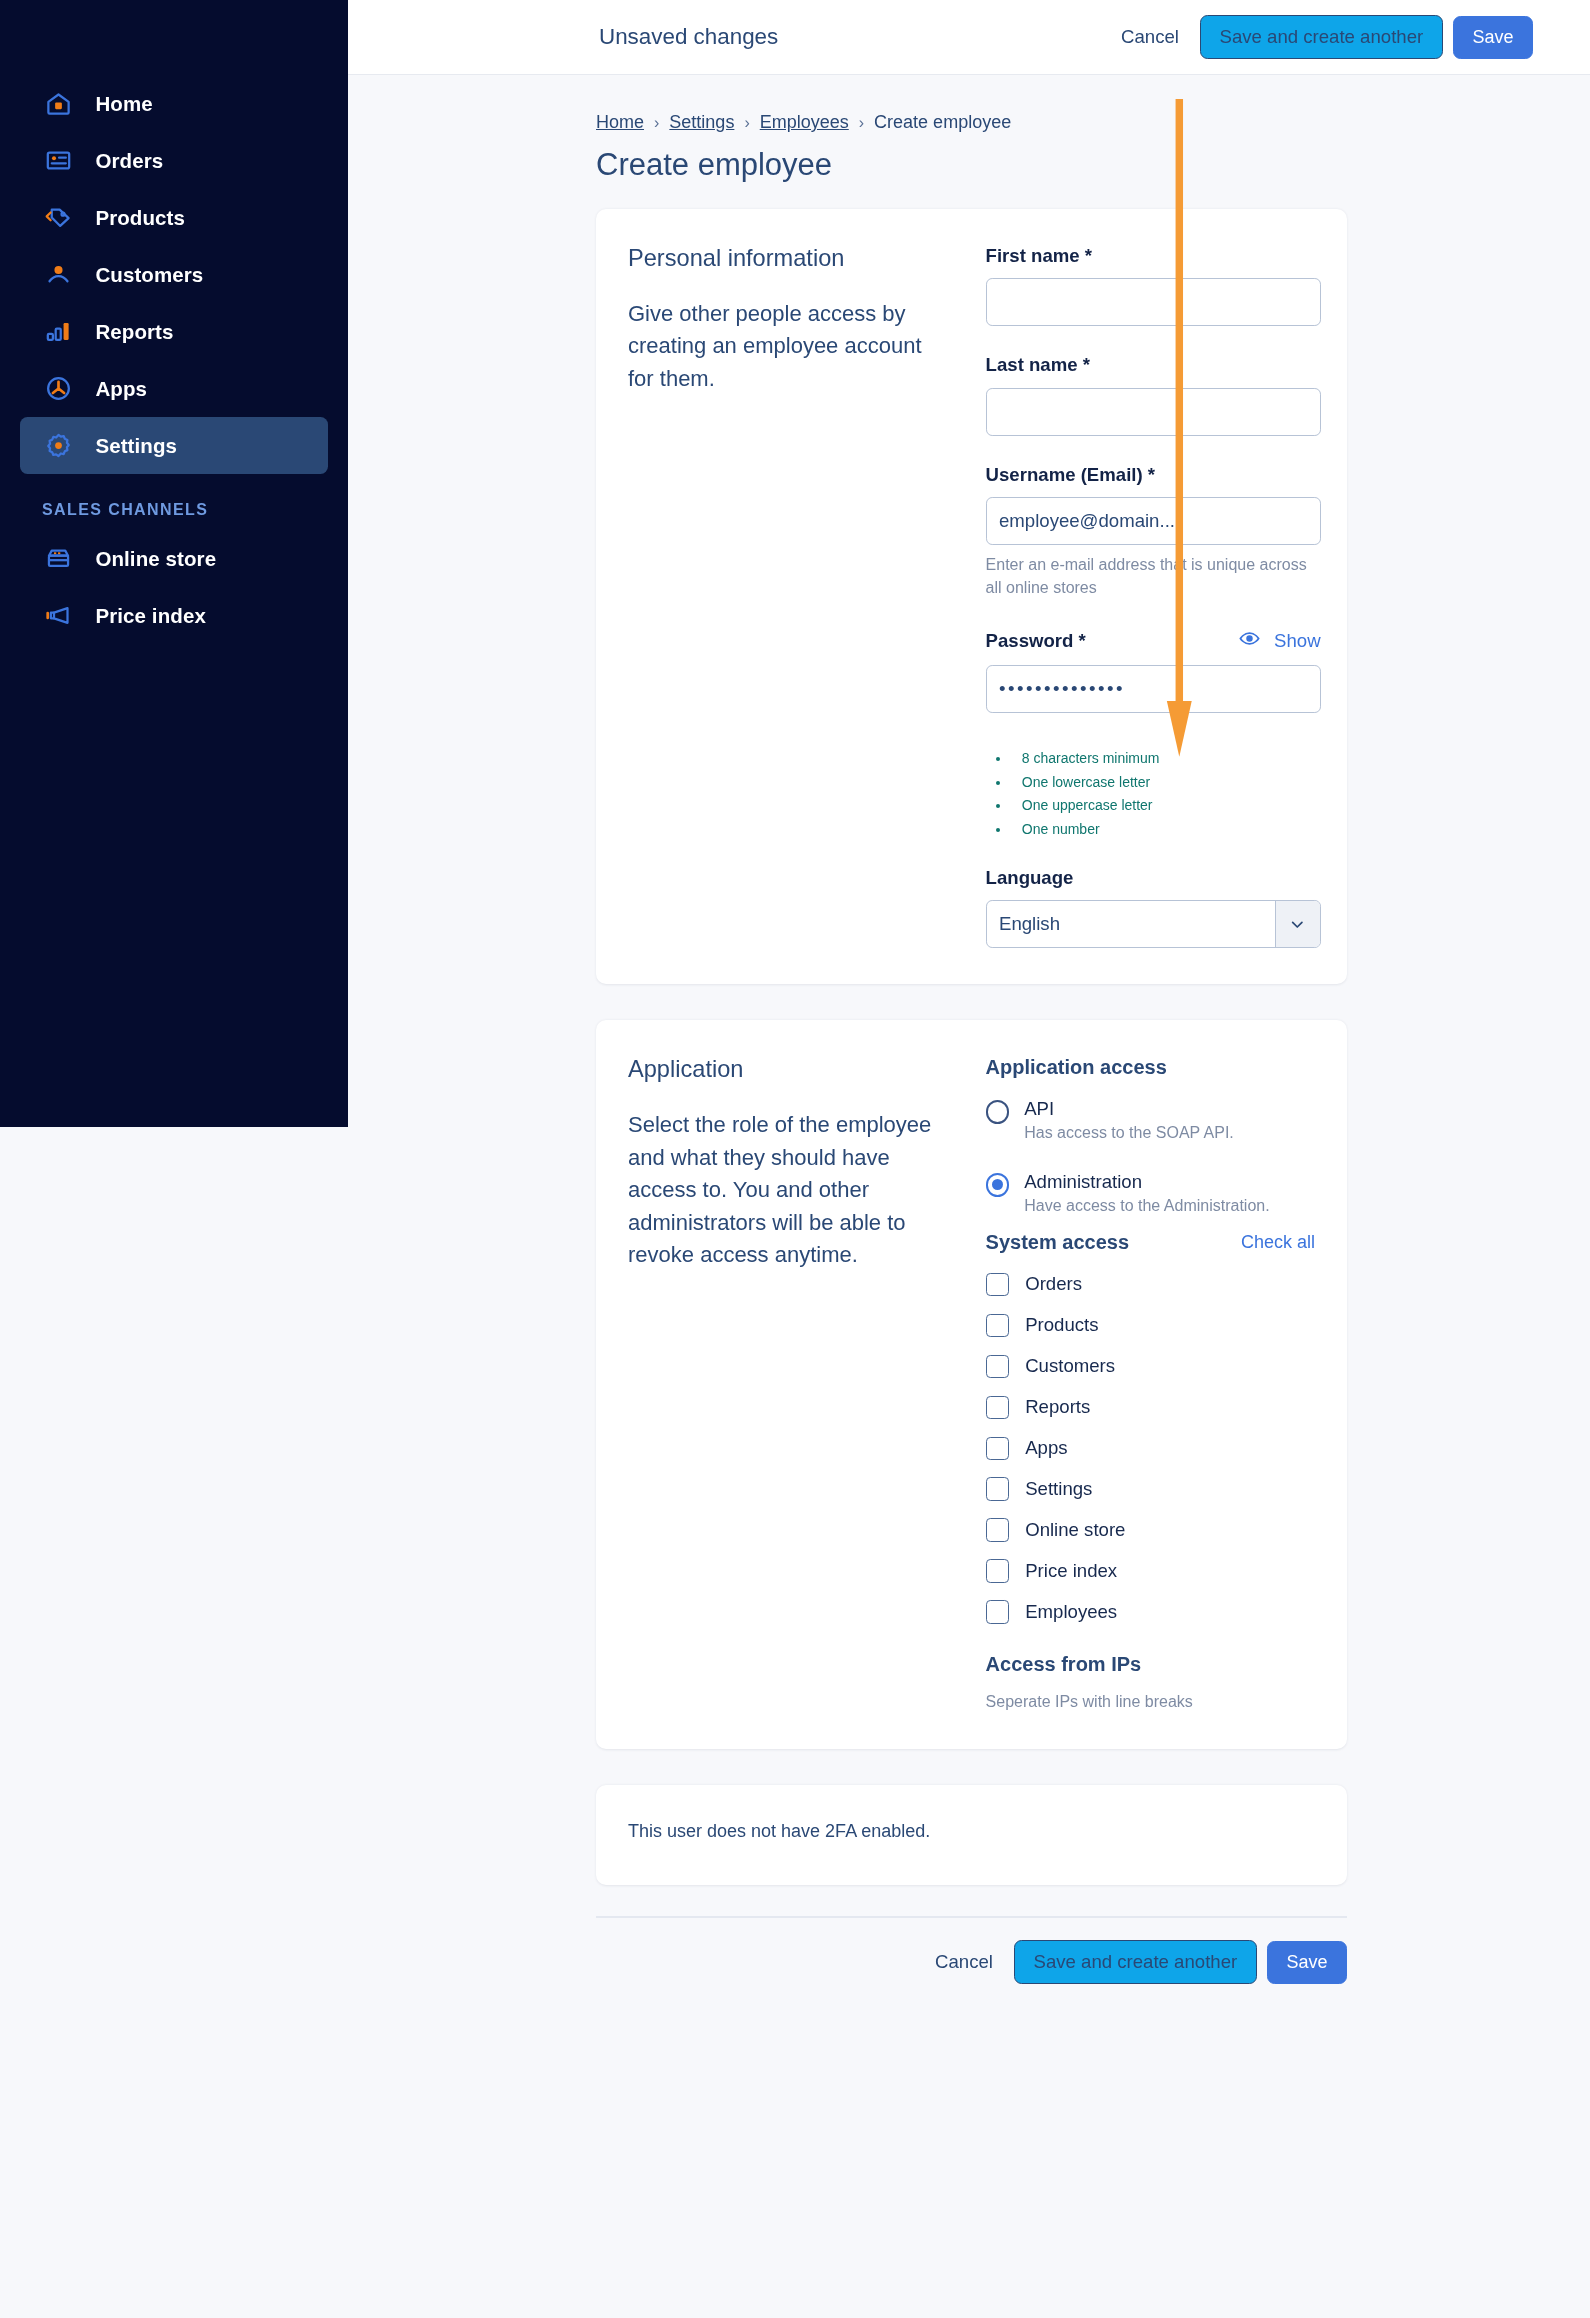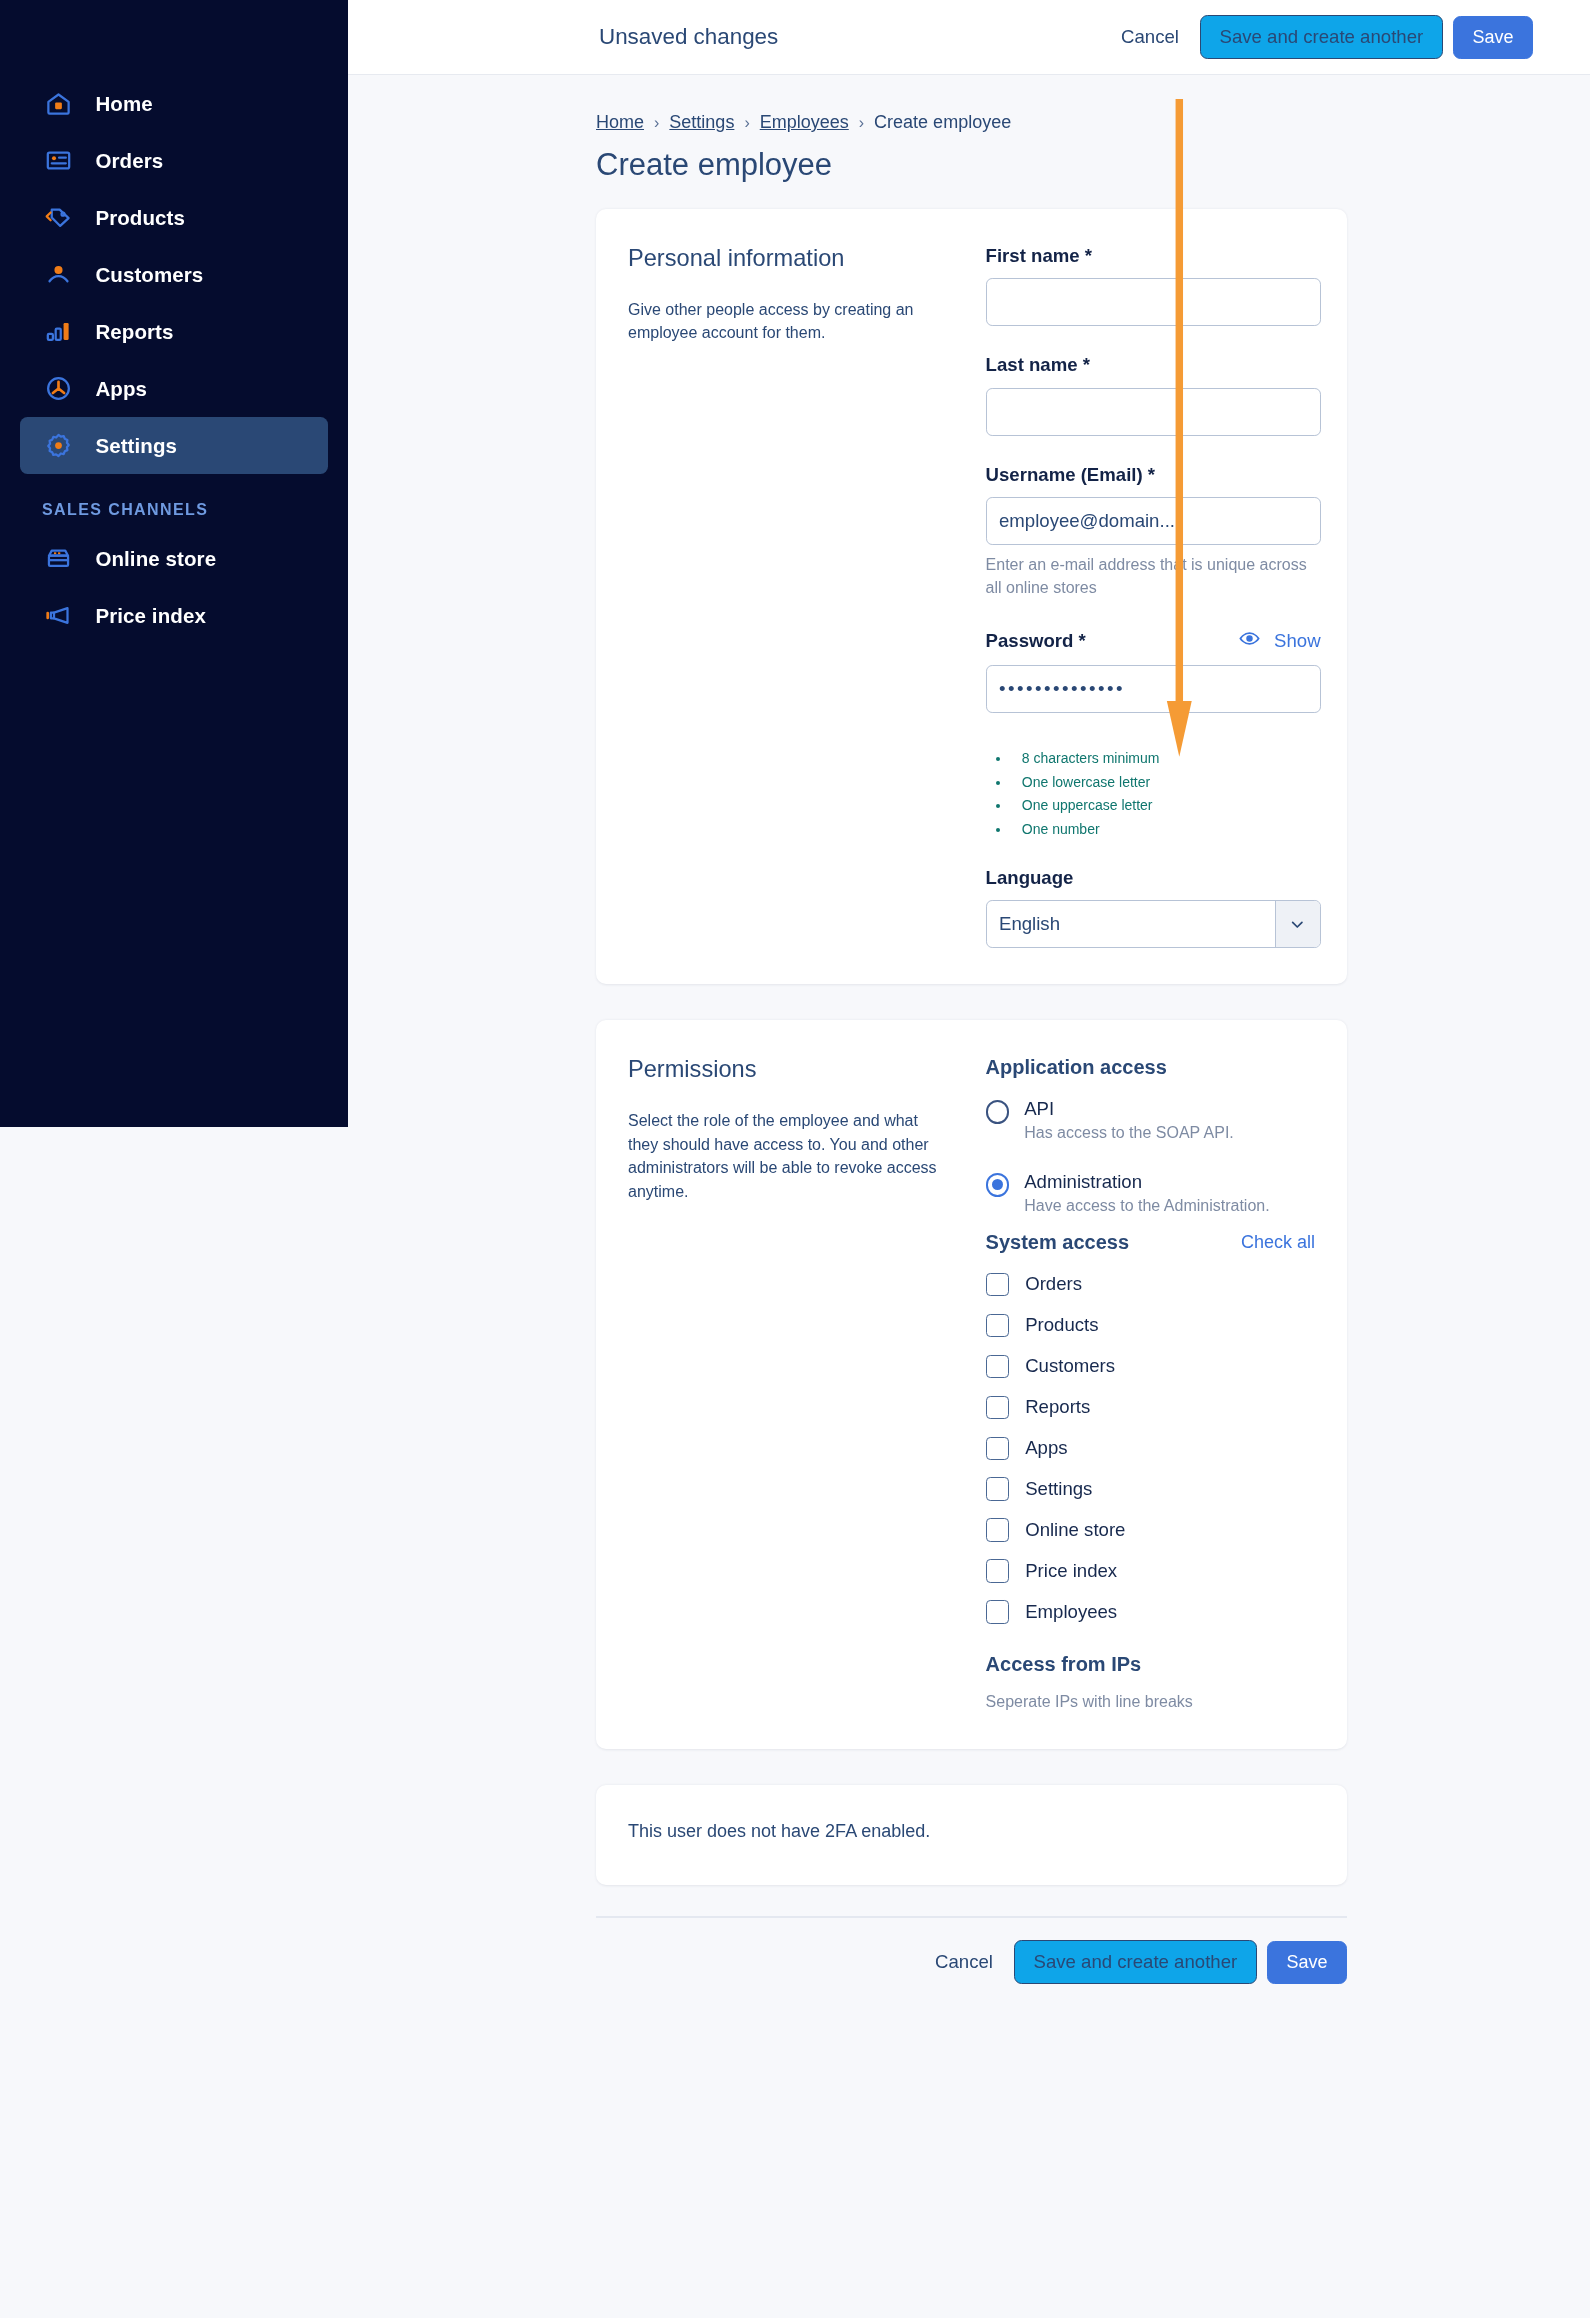--- a/index.html
+++ b/index.html
@@ -157,7 +157,7 @@
     margin-bottom: 26px;
   }
   .card-desc {
-    font-size: 16px;
+    font-size: 22px;
     color: #2a4875;
     line-height: 1.48;
   }

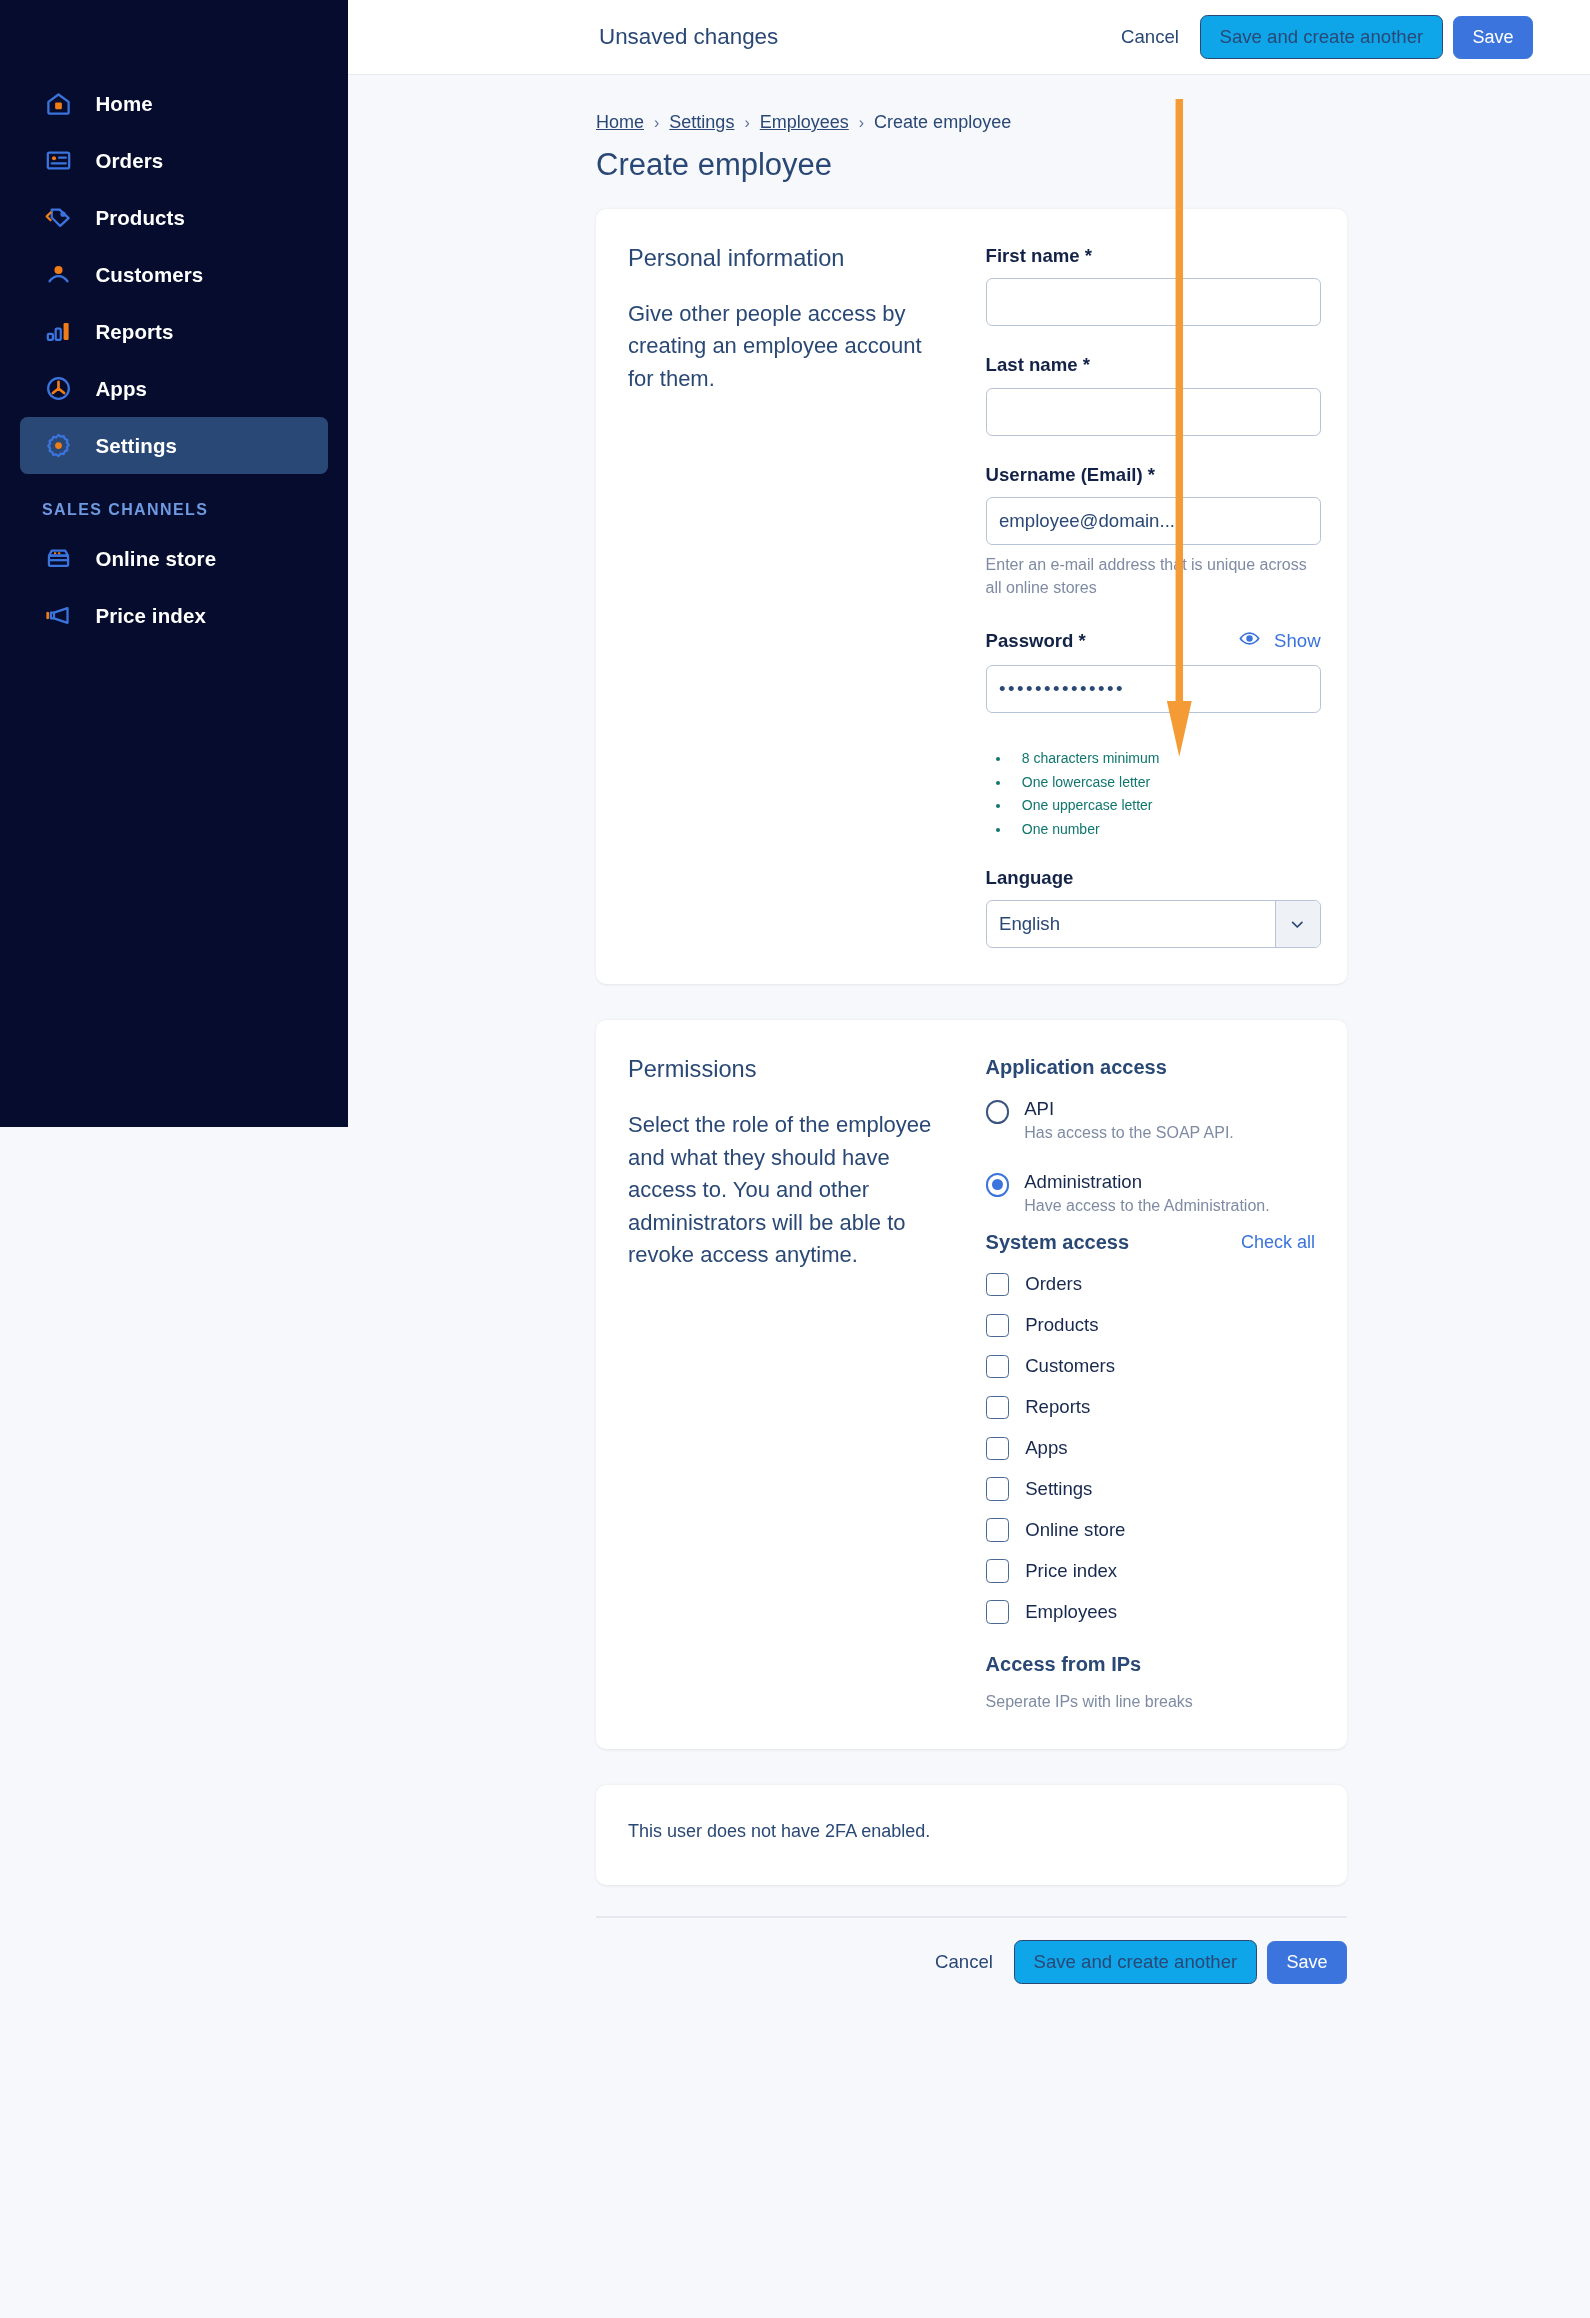--- a/index.html
+++ b/index.html
@@ -525,7 +525,7 @@
     <section class="card" style="margin-top:36px;">
       <div class="card-inner">
         <div class="card-left">
-          <h2 class="card-title">Permissions</h2>
+          <h2 class="card-title">Application</h2>
           <p class="card-desc">Select the role of the employee and what they should have access to. You and other administrators will be able to revoke access anytime.</p>
         </div>
         <div class="card-right">

